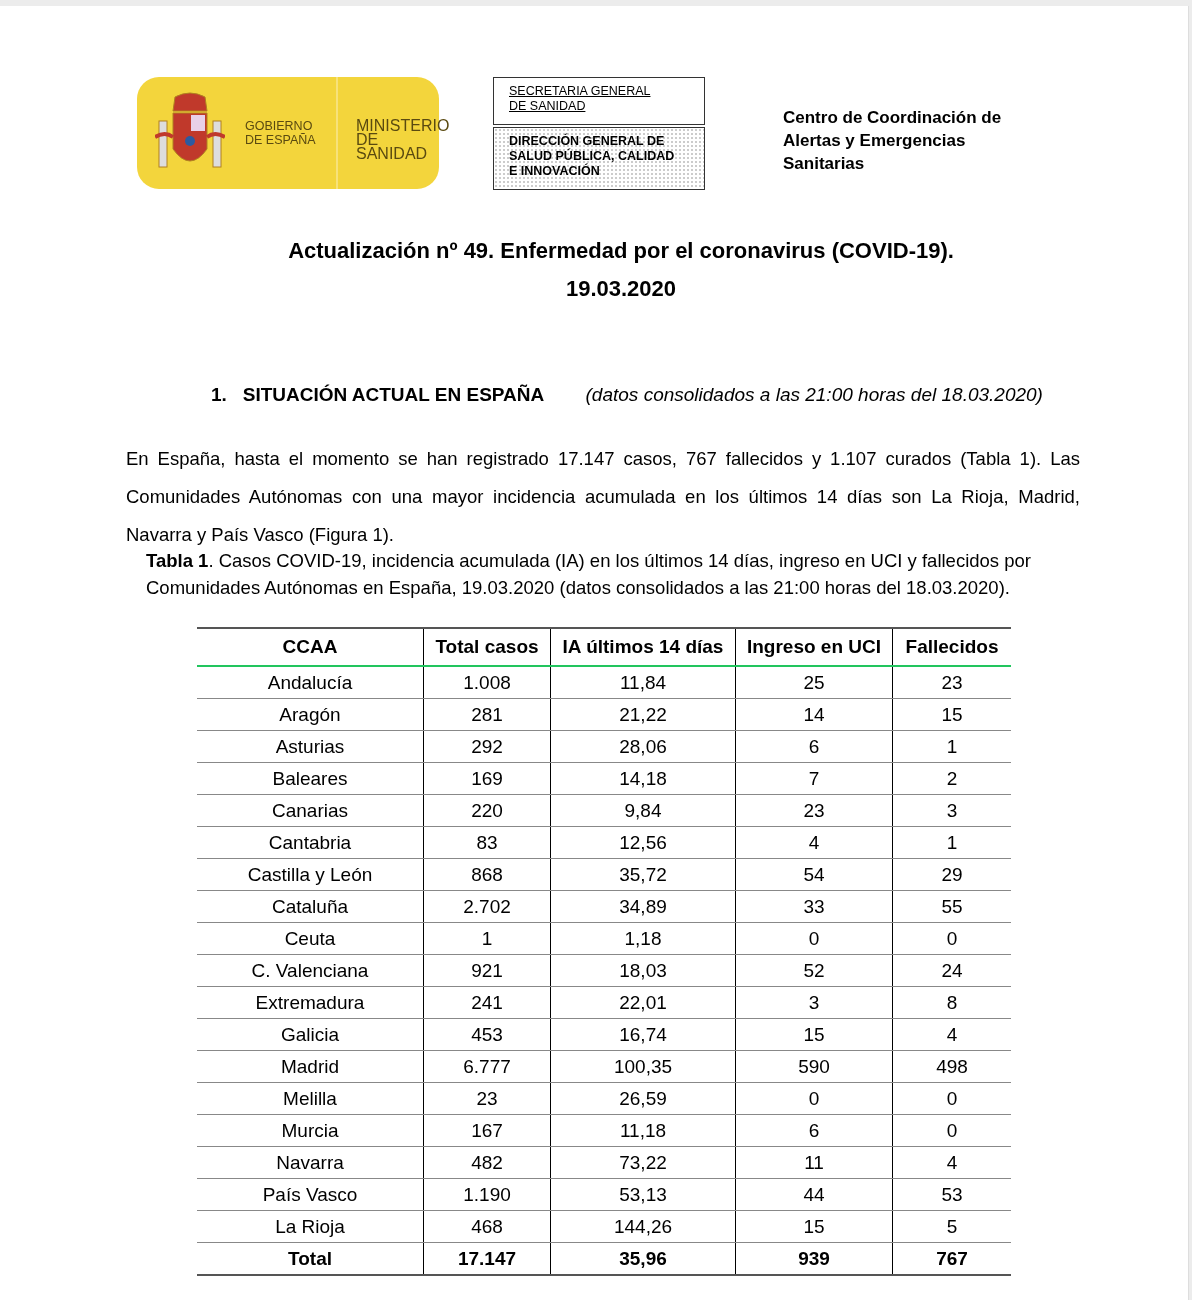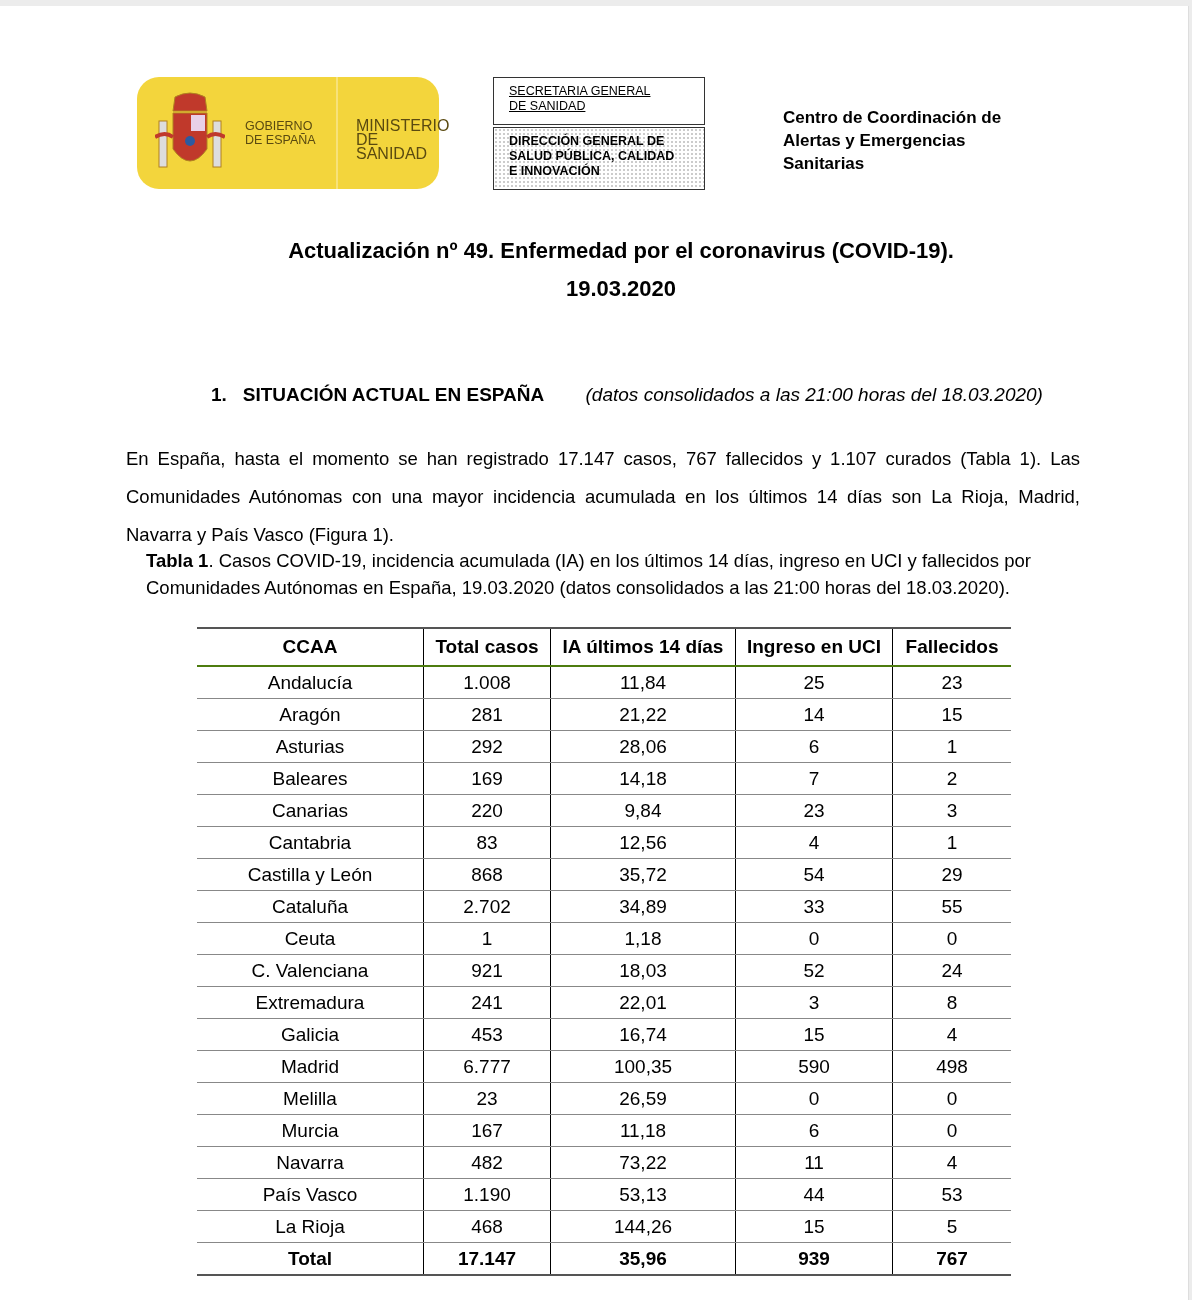--- a/index.html
+++ b/index.html
@@ -23,7 +23,7 @@
   table{position:absolute;left:197px;top:627px;border-collapse:collapse;font-size:19px;}
   th,td{text-align:center;height:31px;padding:0;border-left:1px solid #000;}
   th:first-child,td:first-child{border-left:none;}
-  th{font-weight:bold;height:36px;border-top:2px solid #555;border-bottom:2px solid #4d7c0f;}
+  th{font-weight:bold;height:36px;border-top:2px solid #555;border-bottom:2px solid #22c55e;}
   td{border-bottom:1px solid #888;}
   tr.total td{font-weight:bold;border-top:1.5px solid #555;border-bottom:2px solid #555;}
   .c0{width:226px}.c1{width:126px}.c2{width:184px}.c3{width:156px}.c4{width:118px}

